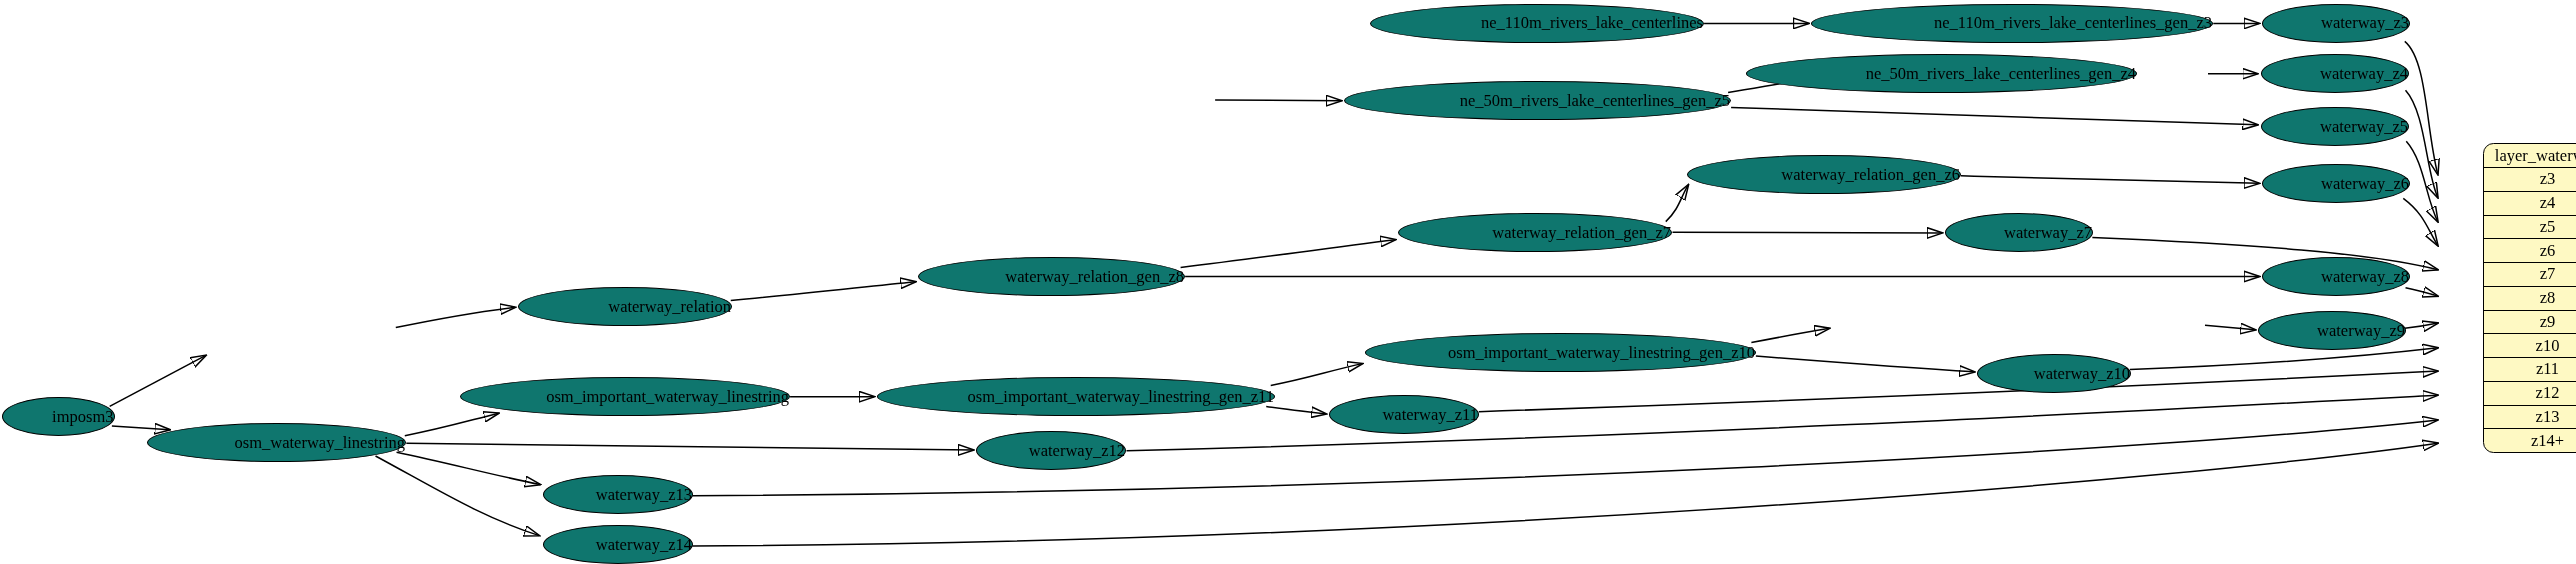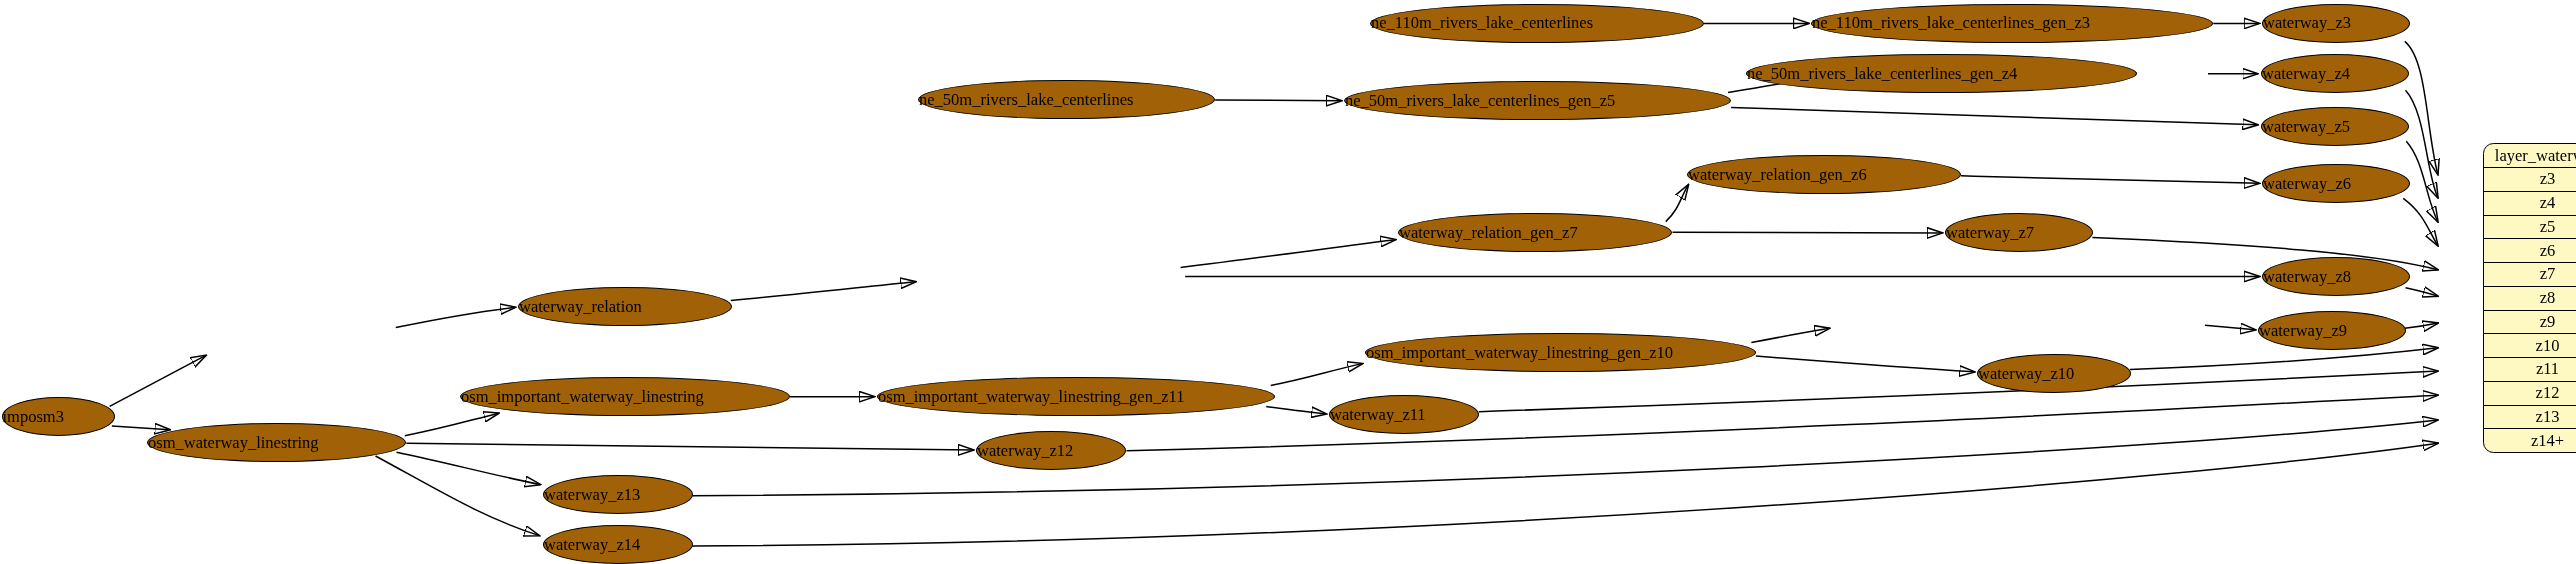--- a/index.html
+++ b/index.html
@@ -7,8 +7,8 @@
           font-family:"Liberation Serif", "DejaVu Serif", serif;font-size:16.5px;color:#000;}
   #edges{position:absolute;left:0;top:0;z-index:0;}
   #edges path{fill:none;stroke:#000;stroke-width:2;}
-  .node{position:absolute;height:39px;border:1.5px solid #000;border-radius:50%;background:#a16207;
-        display:flex;align-items:center;justify-content:flex-start;box-sizing:border-box;z-index:2;
+  .node{position:absolute;height:39px;border:1.5px solid #000;border-radius:50%;background:#0f766e;
+        display:flex;align-items:center;justify-content:flex-end;box-sizing:border-box;z-index:2;
         white-space:nowrap;}
   .dbtable{position:absolute;left:2442px;top:143px;width:129px;height:310px;background:#fef9c3;
         border:1.5px solid #000;border-radius:10.5px;display:flex;flex-direction:column;

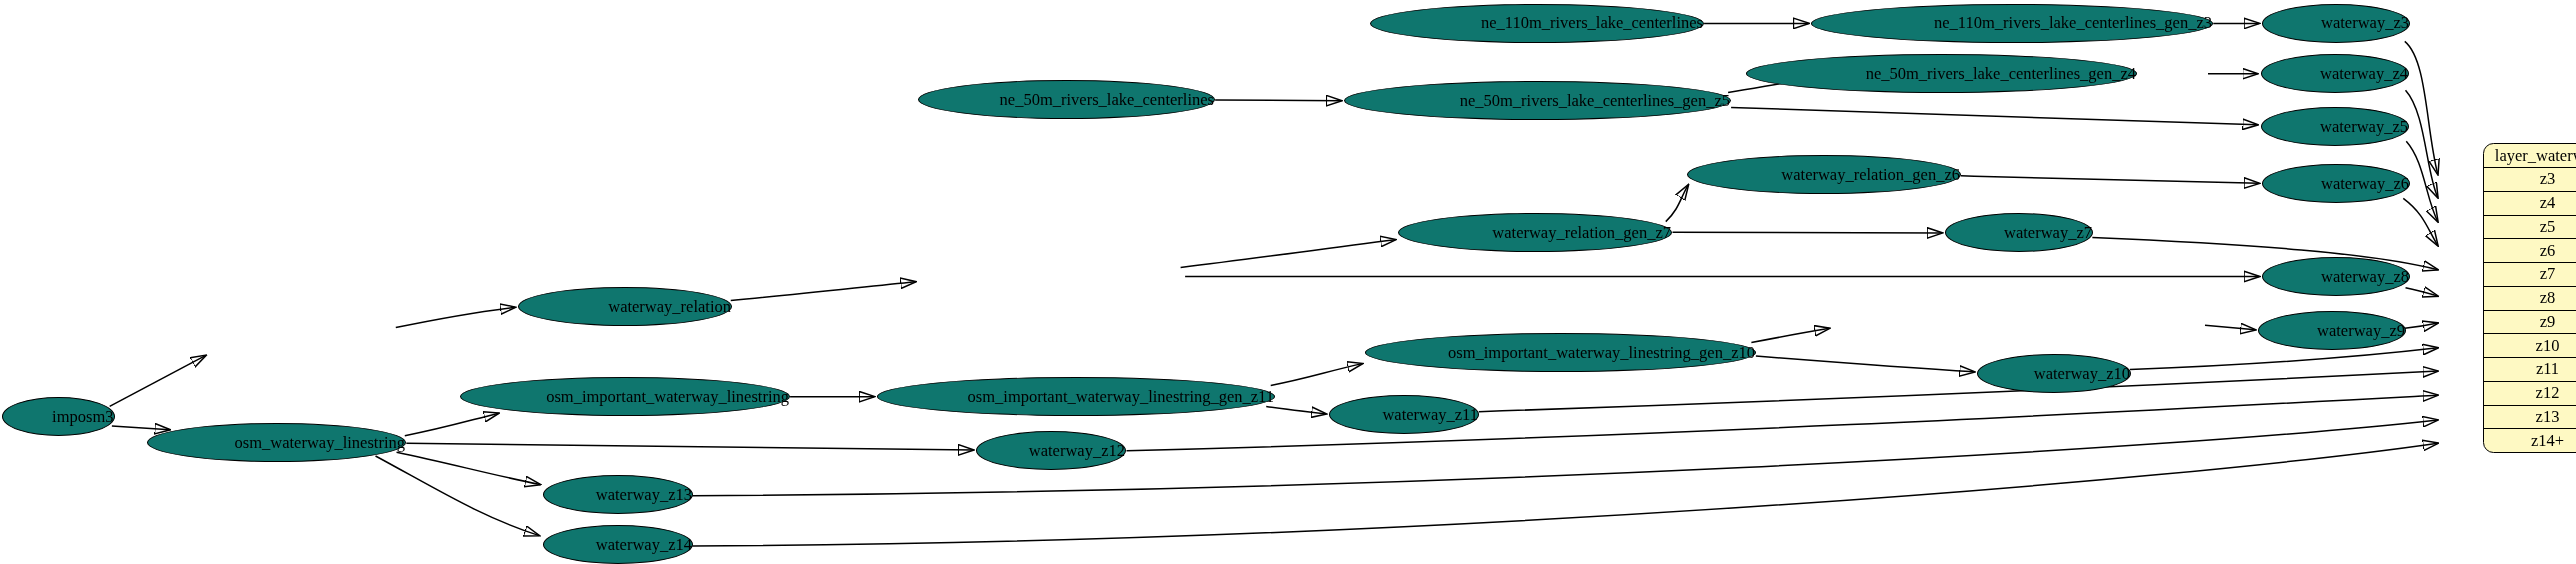--- a/index.html
+++ b/index.html
@@ -96,9 +96,6 @@
   <div class="node" style="left:1811px;top:3.8px;width:402px">
       <span>ne_110m_rivers_lake_centerlines_gen_z3</span>
     </div>
-  <div class="node" style="left:918px;top:80px;width:297px">
-      <span>ne_50m_rivers_lake_centerlines</span>
-    </div>
   <div class="node" style="left:1344px;top:81px;width:387px">
       <span>ne_50m_rivers_lake_centerlines_gen_z5</span>
     </div>

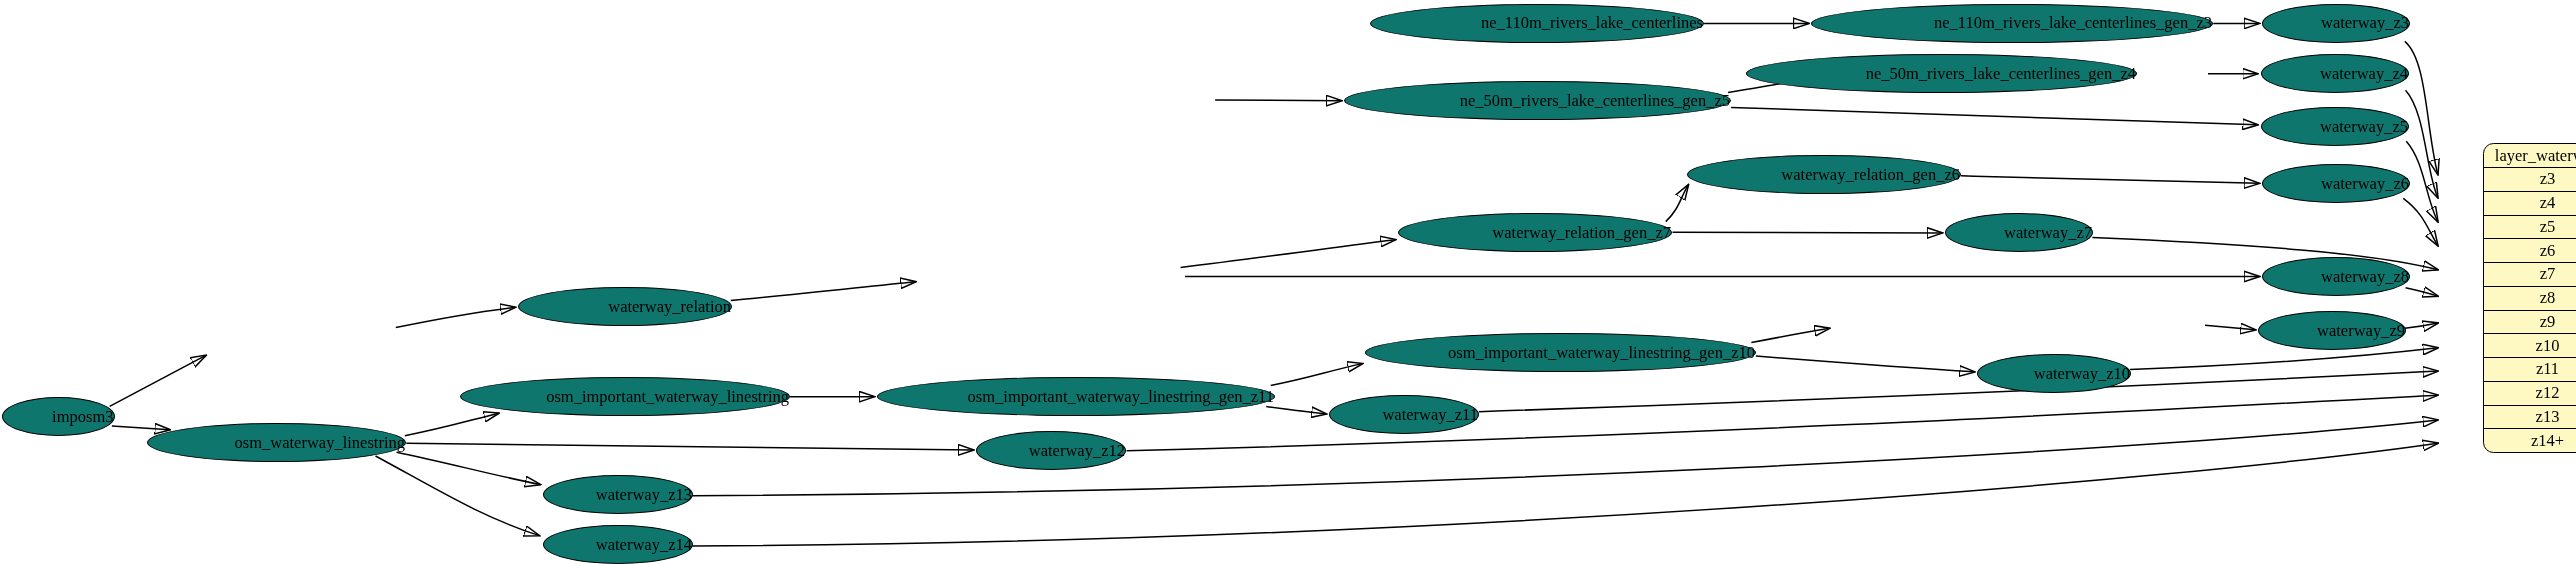--- a/index.html
+++ b/index.html
@@ -74,6 +74,9 @@
     </div>
   <div class="node" style="left:518px;top:287px;width:214px">
       <span>waterway_relation</span>
+    </div>
+  <div class="node" style="left:918px;top:257px;width:267px">
+      <span>waterway_relation_gen_z8</span>
     </div>
   <div class="node" style="left:1398px;top:213px;width:274px">
       <span>waterway_relation_gen_z7</span>

